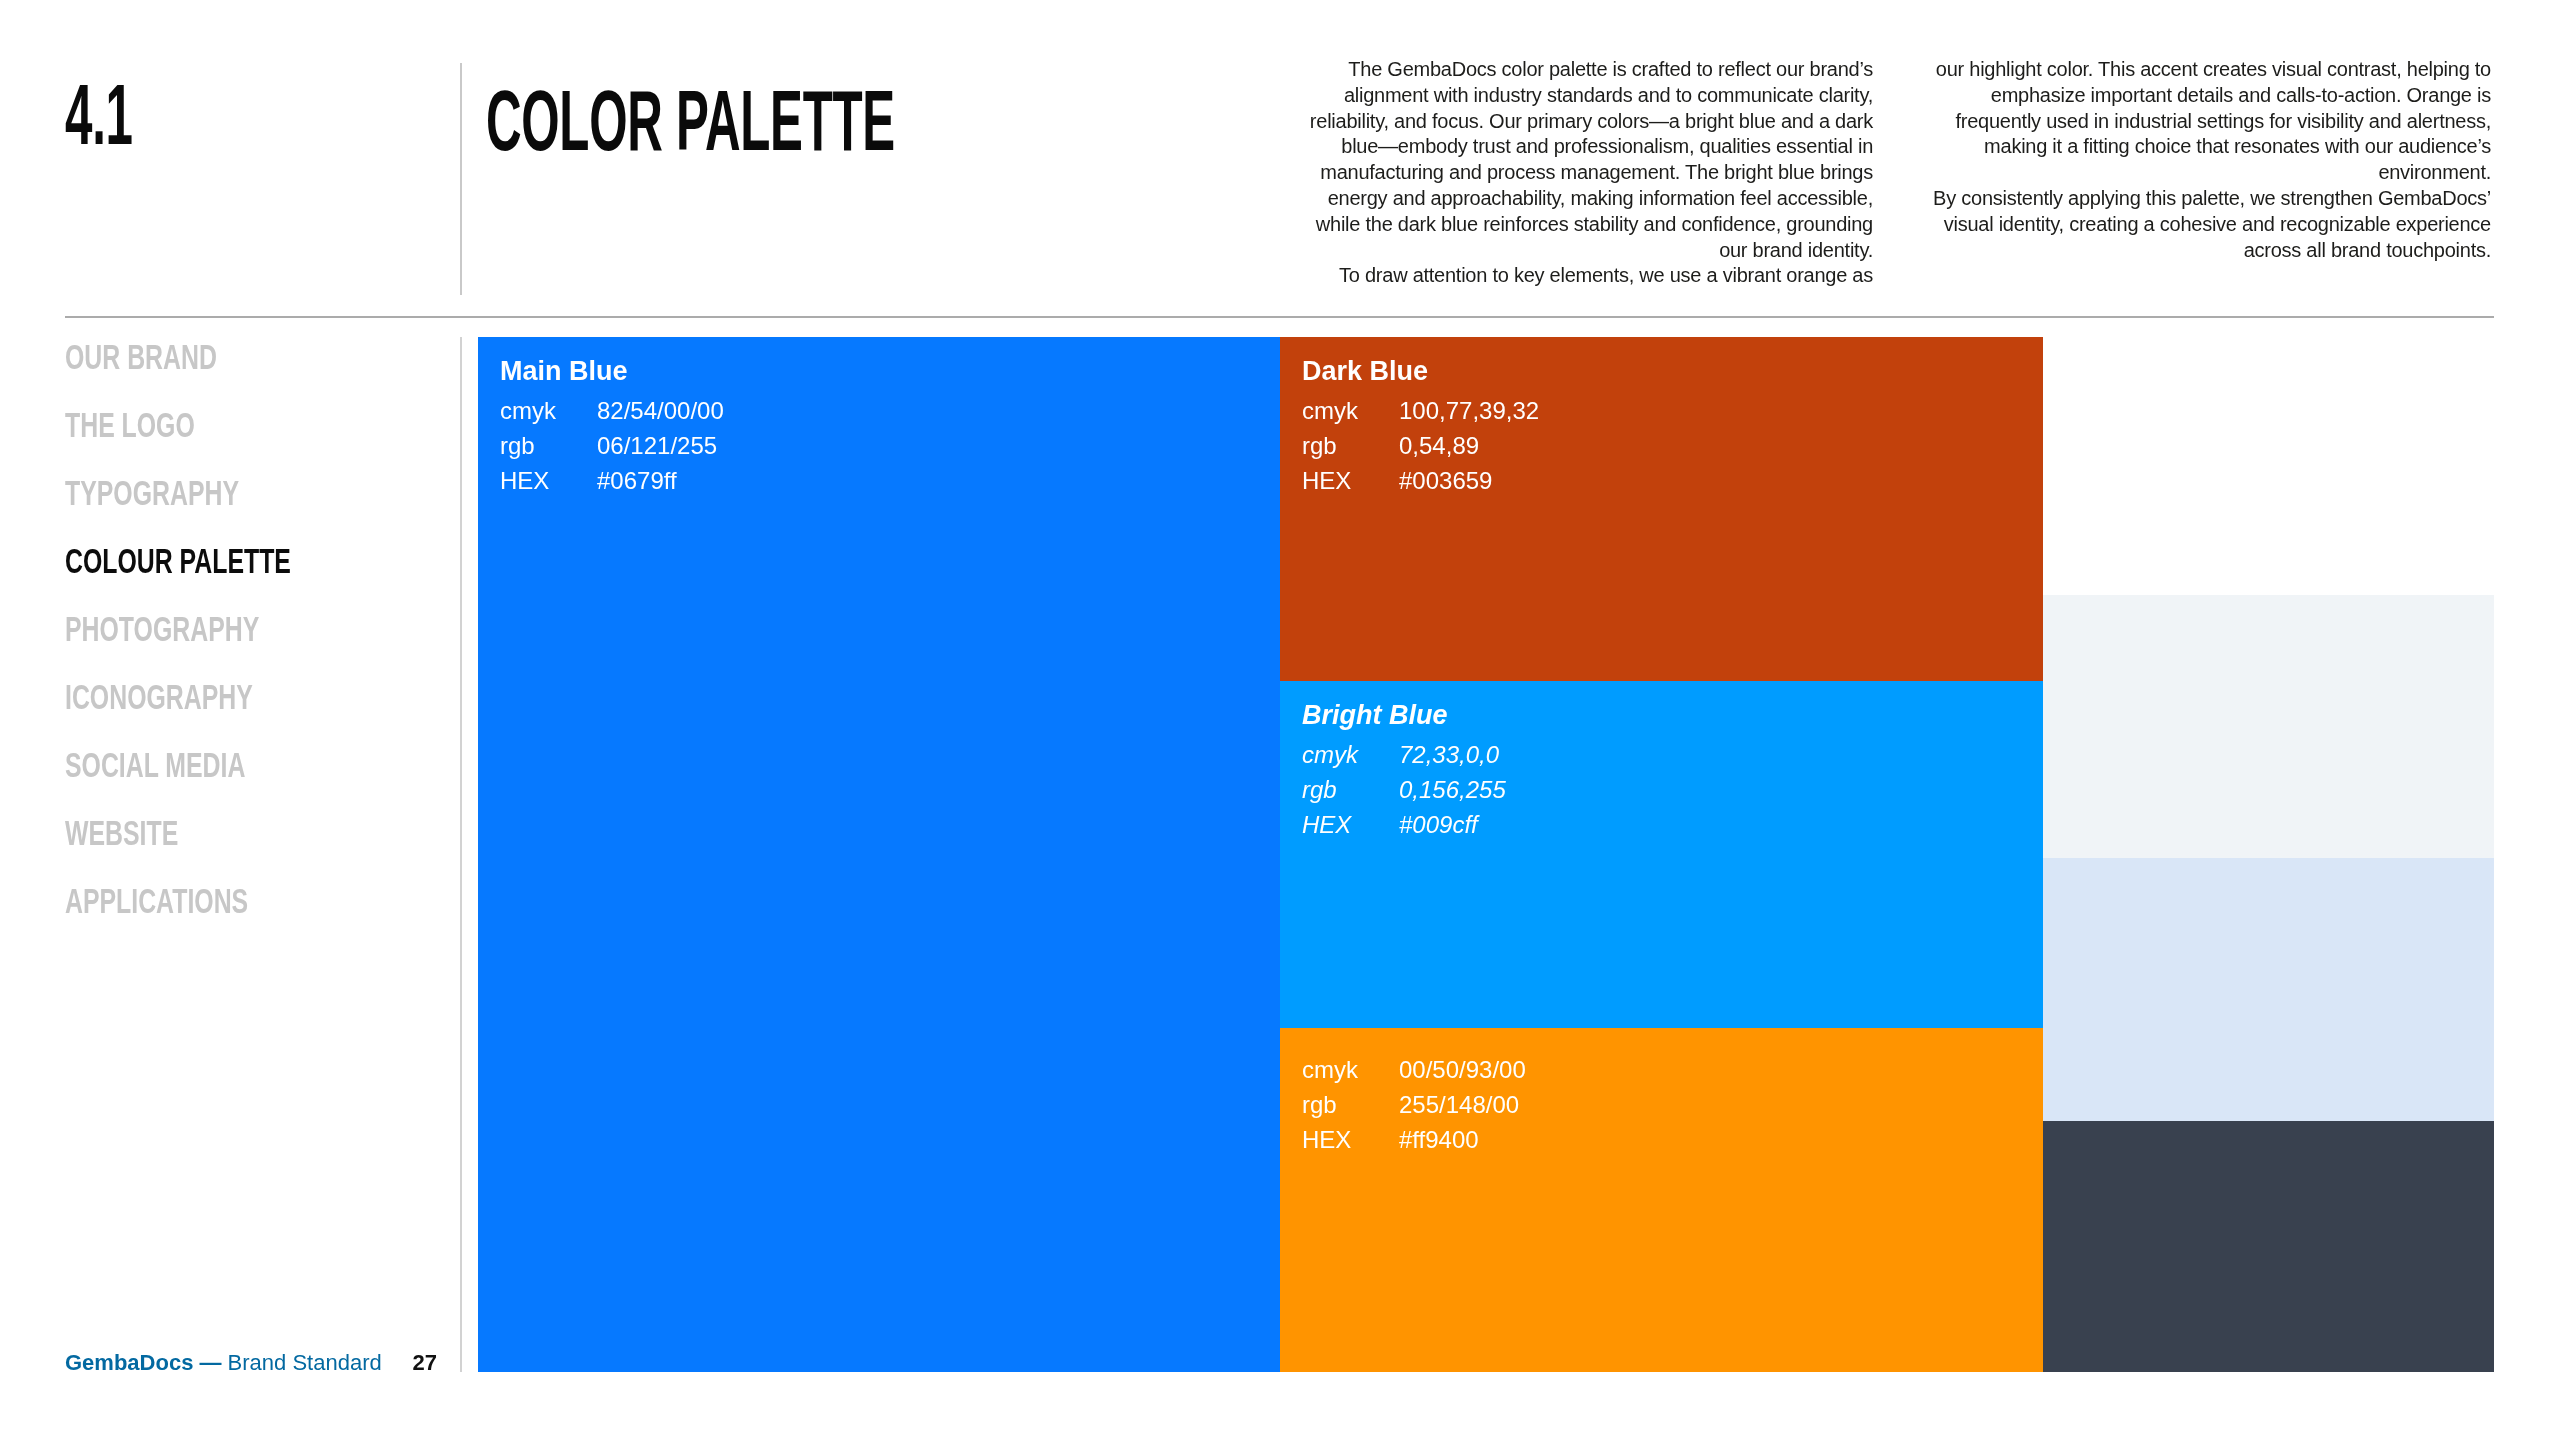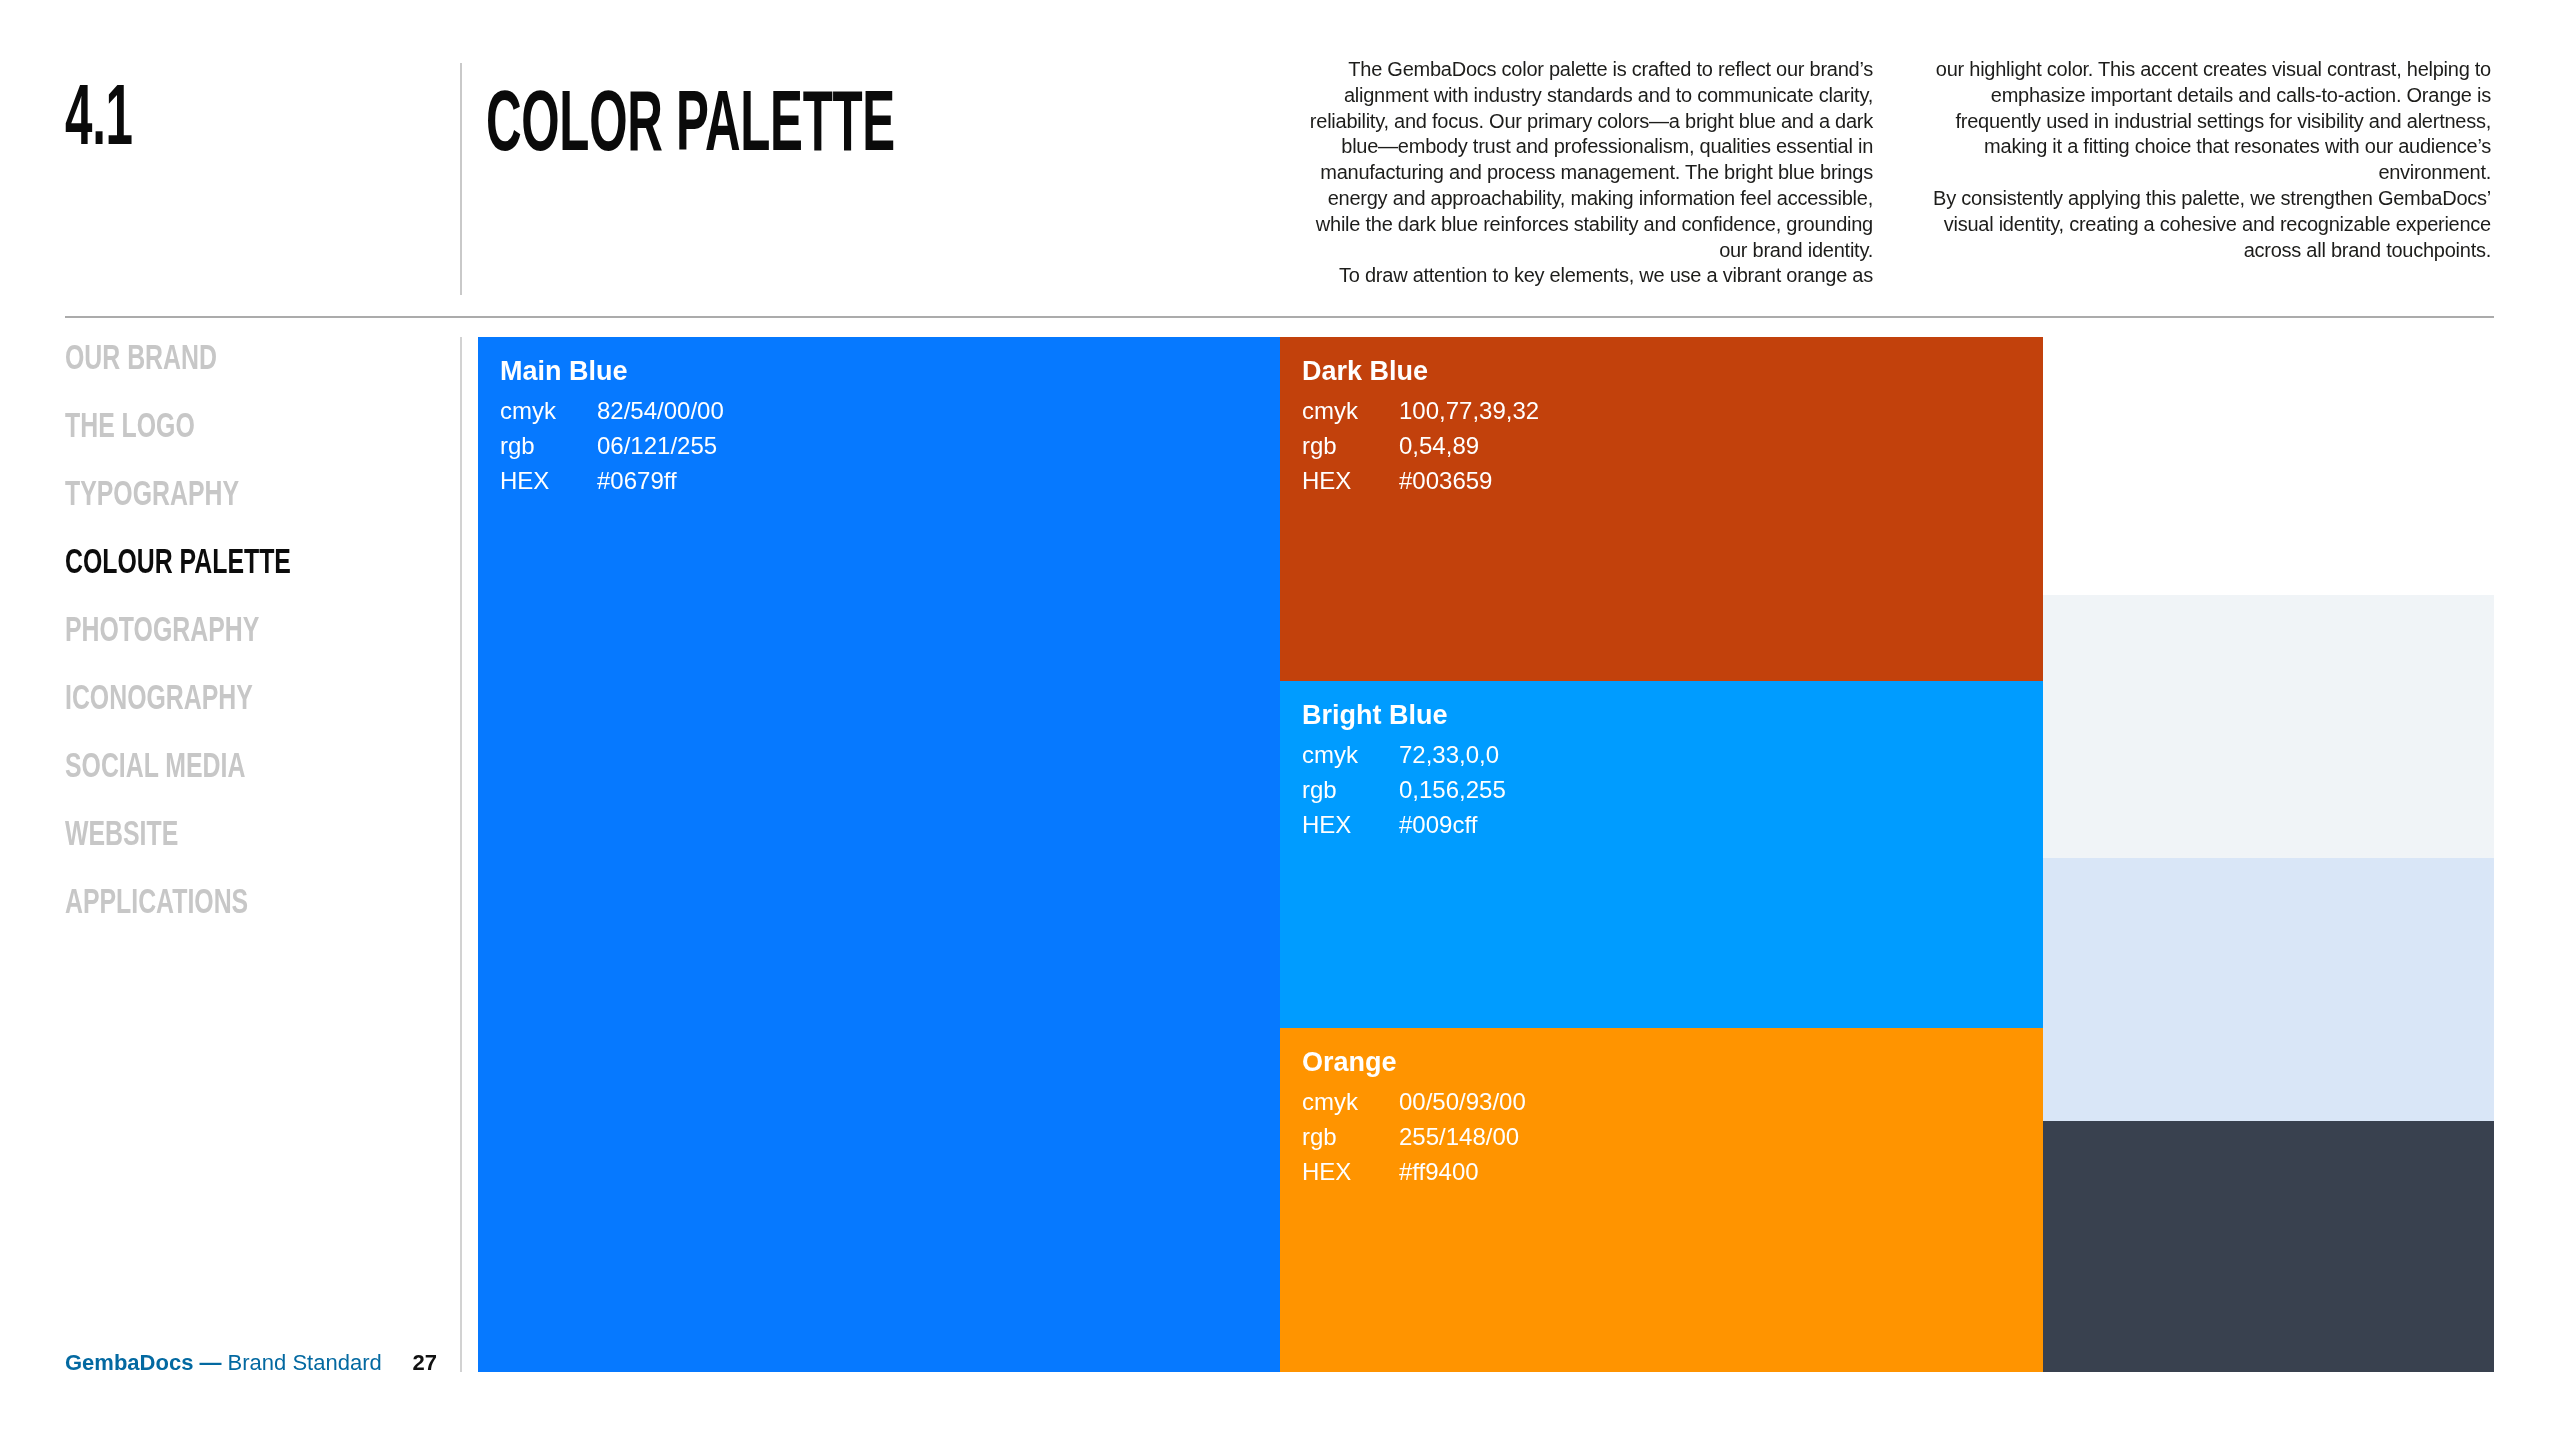--- a/index.html
+++ b/index.html
@@ -115,7 +115,7 @@
       </div>
     </section>
 
-    <section class="swatch swatch-bright" style="background-color: rgb(0, 156, 255);">
+    <section class="swatch swatch-bright" style="background-color: rgb(0, 156, 255); font-style: italic;">
       <h3>Bright Blue</h3>
       <div class="rows">
         <div class="row">

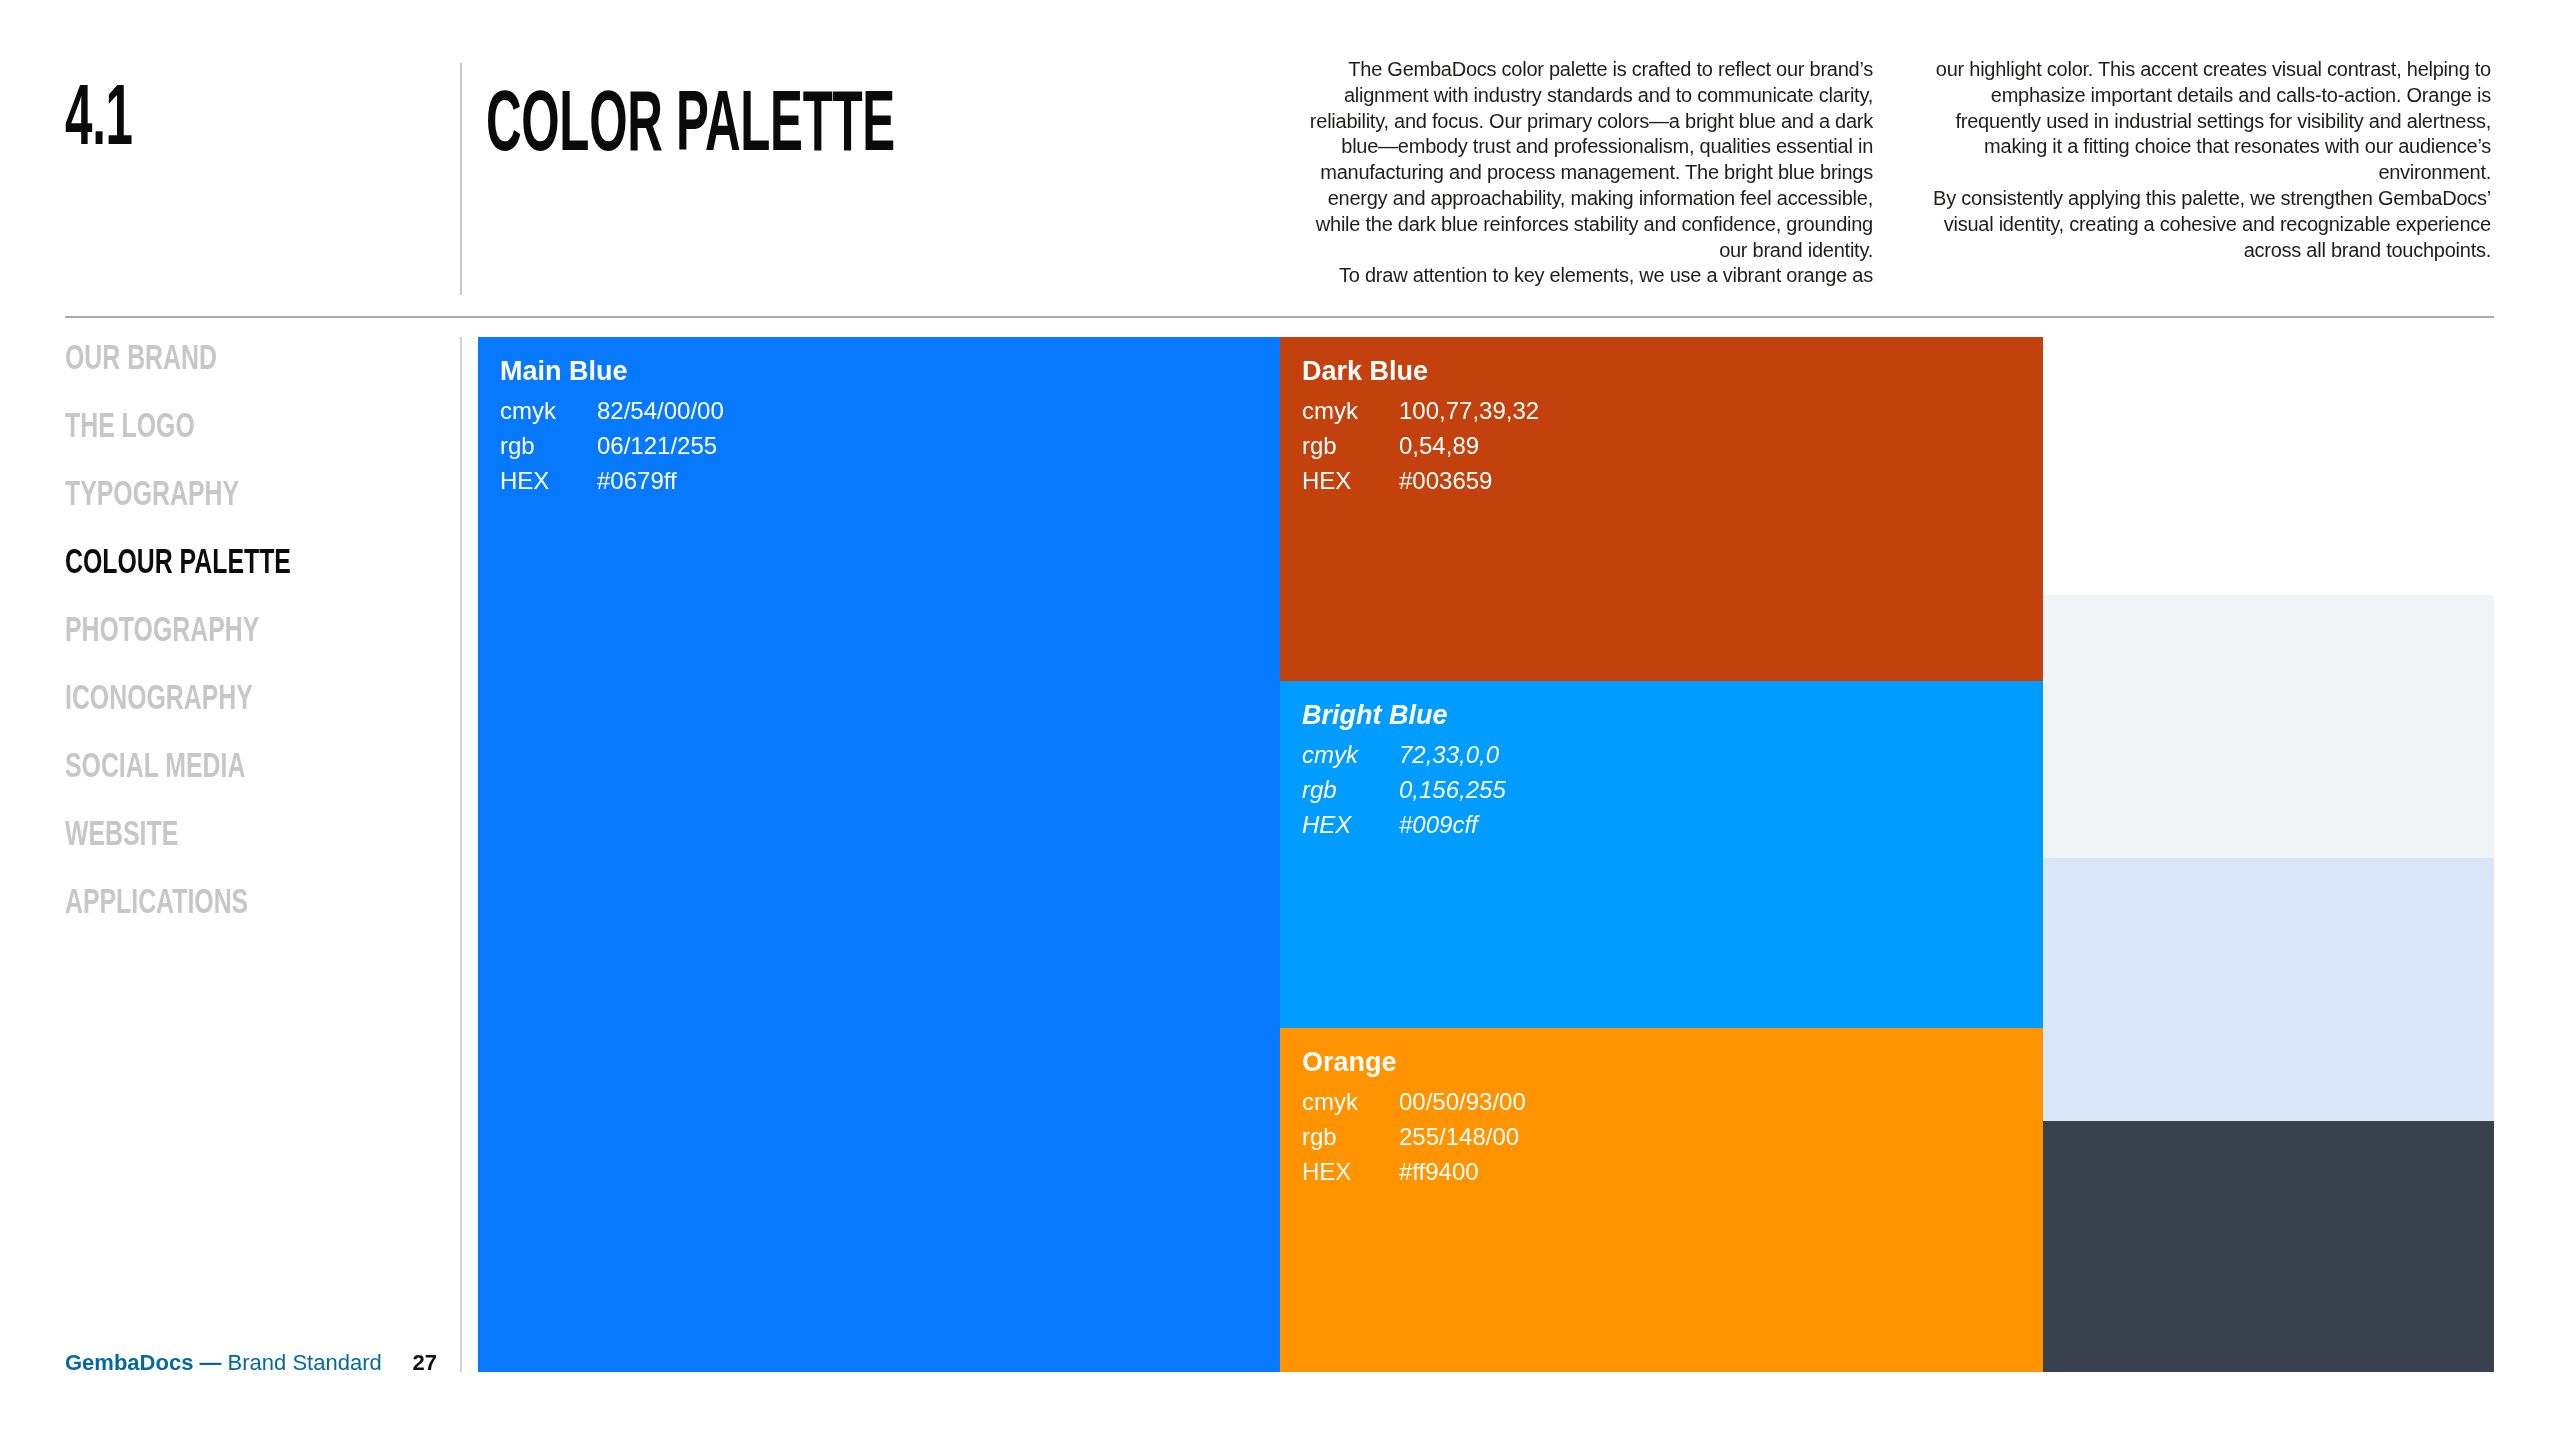--- a/index.html
+++ b/index.html
@@ -134,7 +134,6 @@
     </section>
 
     <section class="swatch swatch-orange" style="background-color: rgb(255, 148, 0);">
-      <h3>Orange</h3>
       <div class="rows">
         <div class="row">
             <span class="k">cmyk</span>

